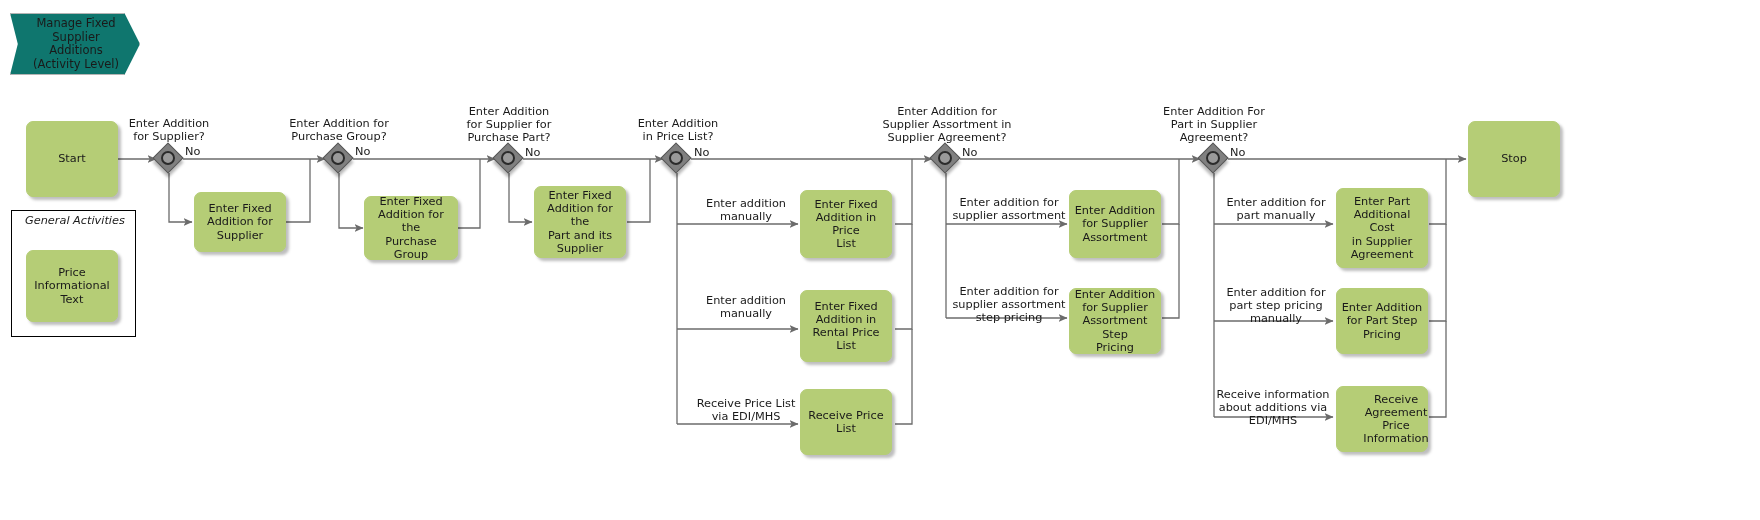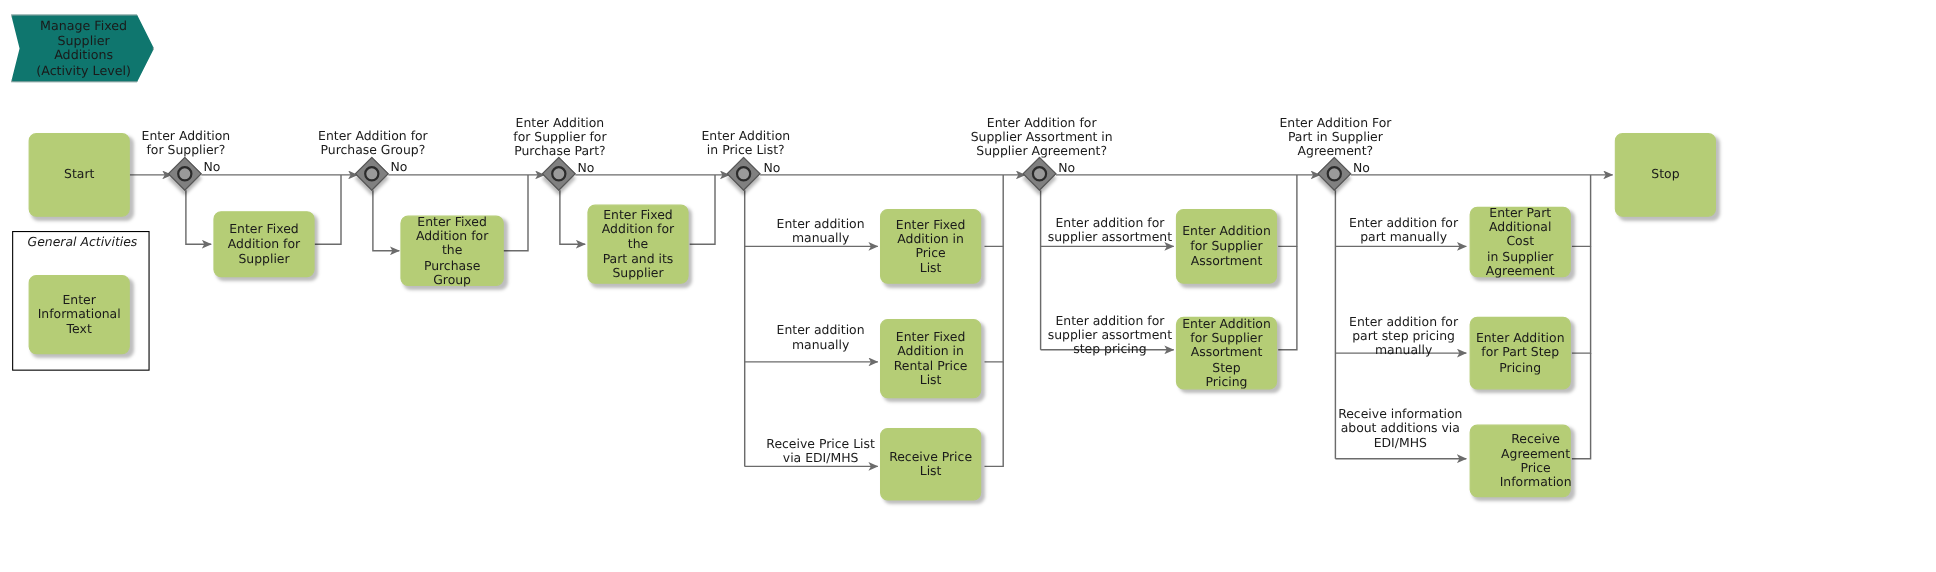--- a/index.html
+++ b/index.html
@@ -250,7 +250,7 @@
 
   <div class="lbl" style="left: 1216px; top: 196px; width: 120px; white-space: pre-line;">Enter addition for
 part manually</div>
-  <div class="act" style="left: 1336px; top: 188px; width: 92px; height: 64px; white-space: pre-line; text-align: center;">Enter Part
+  <div class="act" style="left: 1336px; top: 188px; width: 92px; height: 80px; white-space: pre-line; text-align: center;">Enter Part
 Additional Cost
 in Supplier
 Agreement</div>

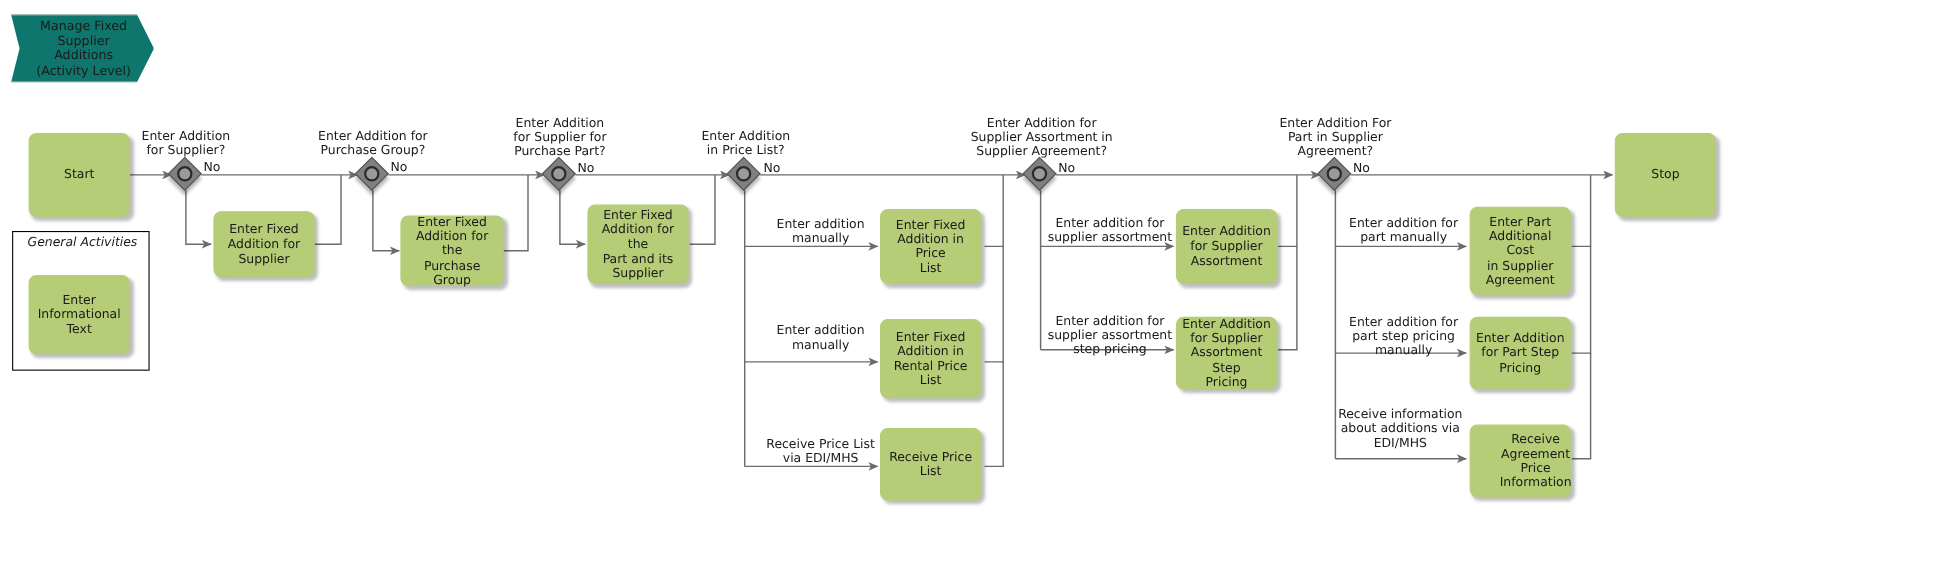--- a/index.html
+++ b/index.html
@@ -149,7 +149,7 @@
 
   <div class="group" style="left:11px;top:210px;width:123px;height:125px;"></div>
   <div class="group-title" style="left:25px;top:214px;font-style:italic;">General Activities</div>
-  <div class="act" style="left: 26px; top: 250px; width: 92px; height: 72px; white-space: pre-line;">Enter
+  <div class="act" style="left: 26px; top: 250px; width: 92px; height: 72px; white-space: pre-line;">Price
 Informational
 Text</div>
 

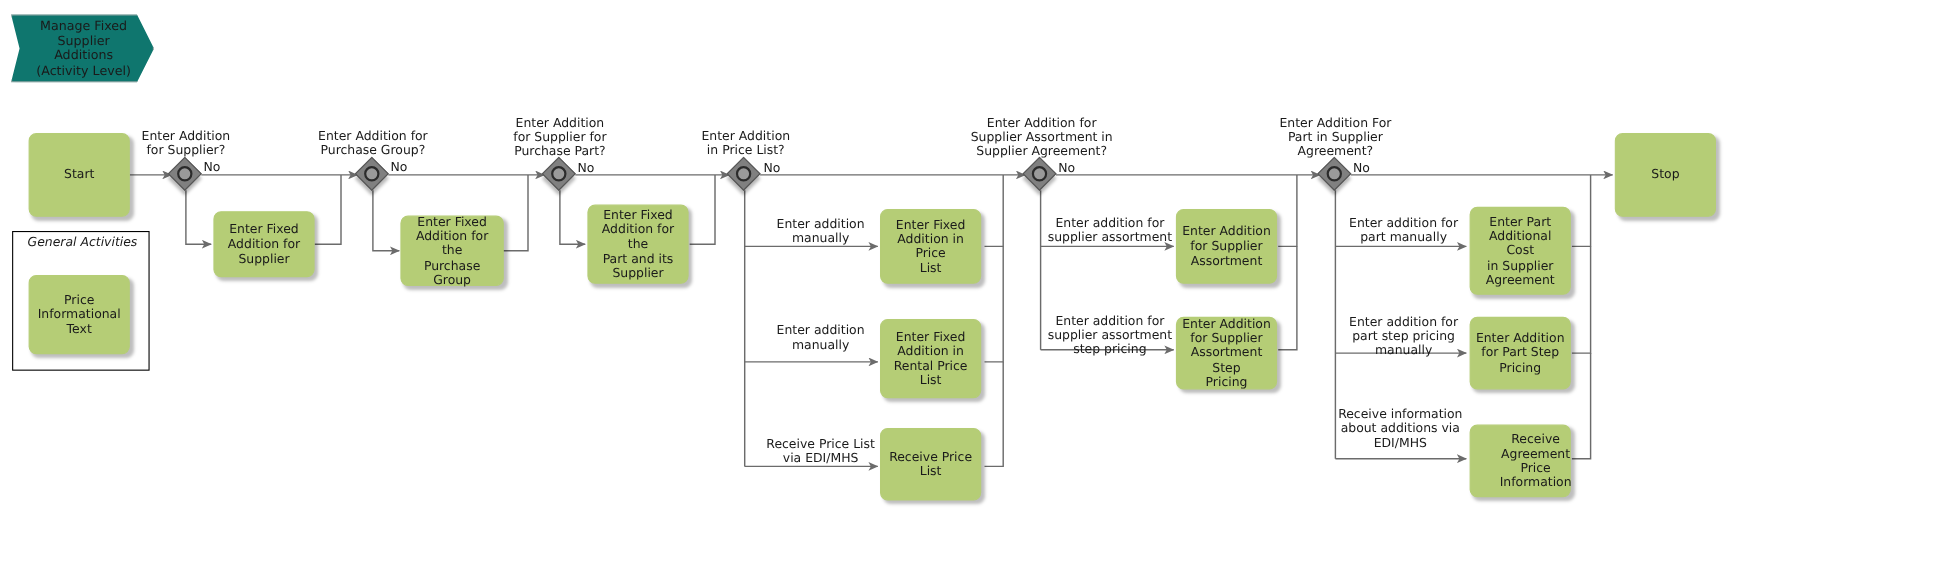--- a/index.html
+++ b/index.html
@@ -262,7 +262,7 @@
 for Part Step
 Pricing</div>
 
-  <div class="lbl" style="left: 1211px; top: 370px; width: 124px; white-space: pre-line;">Receive information
+  <div class="lbl" style="left: 1211px; top: 388px; width: 124px; white-space: pre-line;">Receive information
 about additions via
 EDI/MHS</div>
   <div class="act" style="left: 1336px; top: 386px; width: 92px; height: 66px; white-space: pre-line; padding-left: 32px;">Receive

